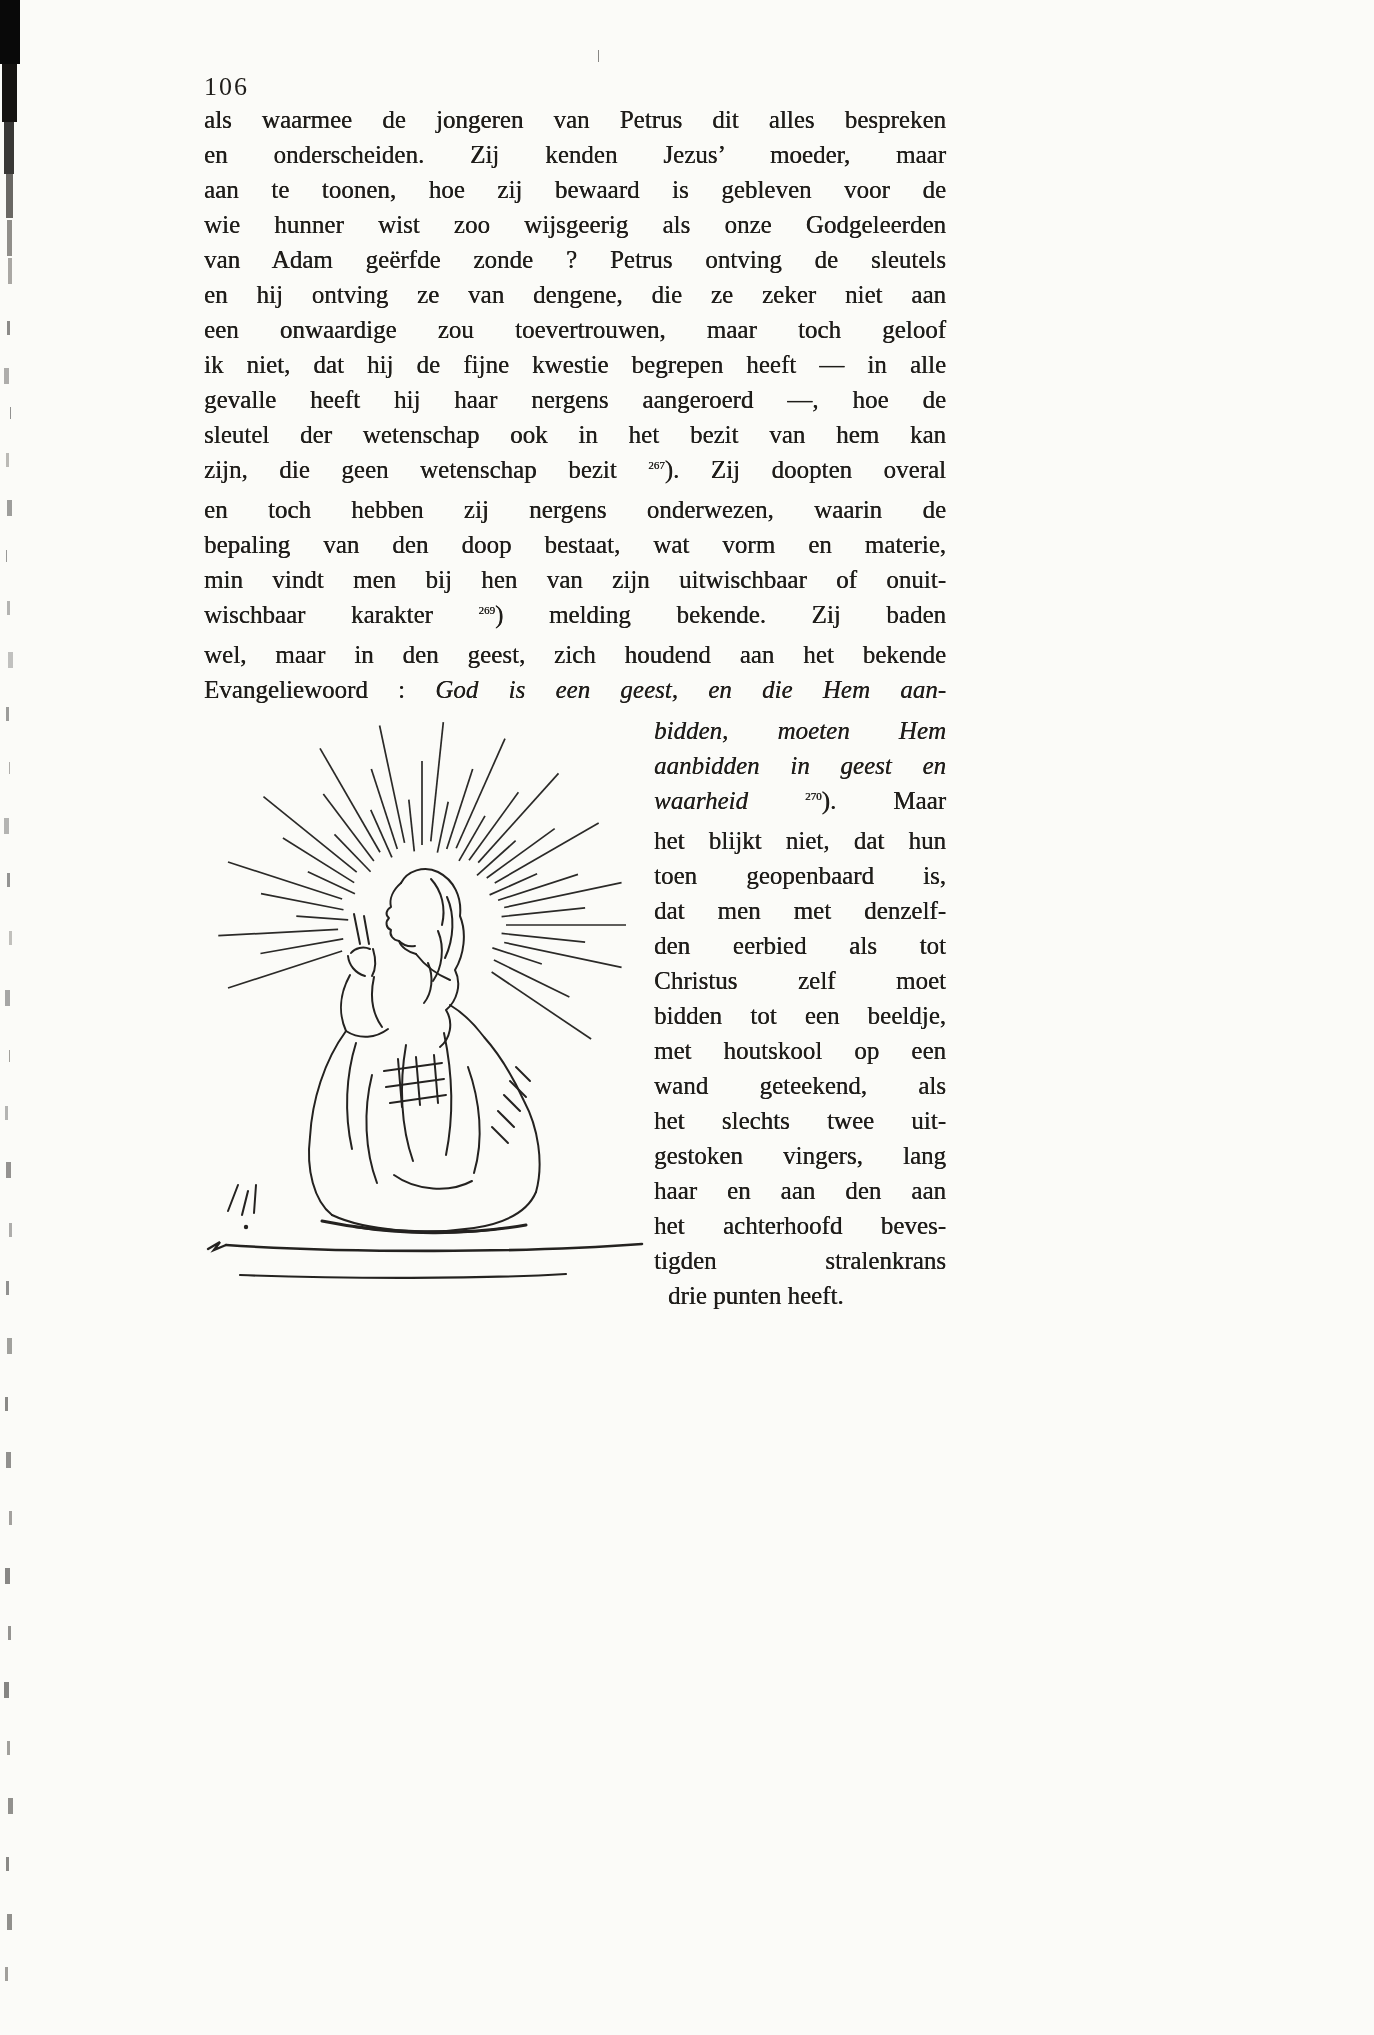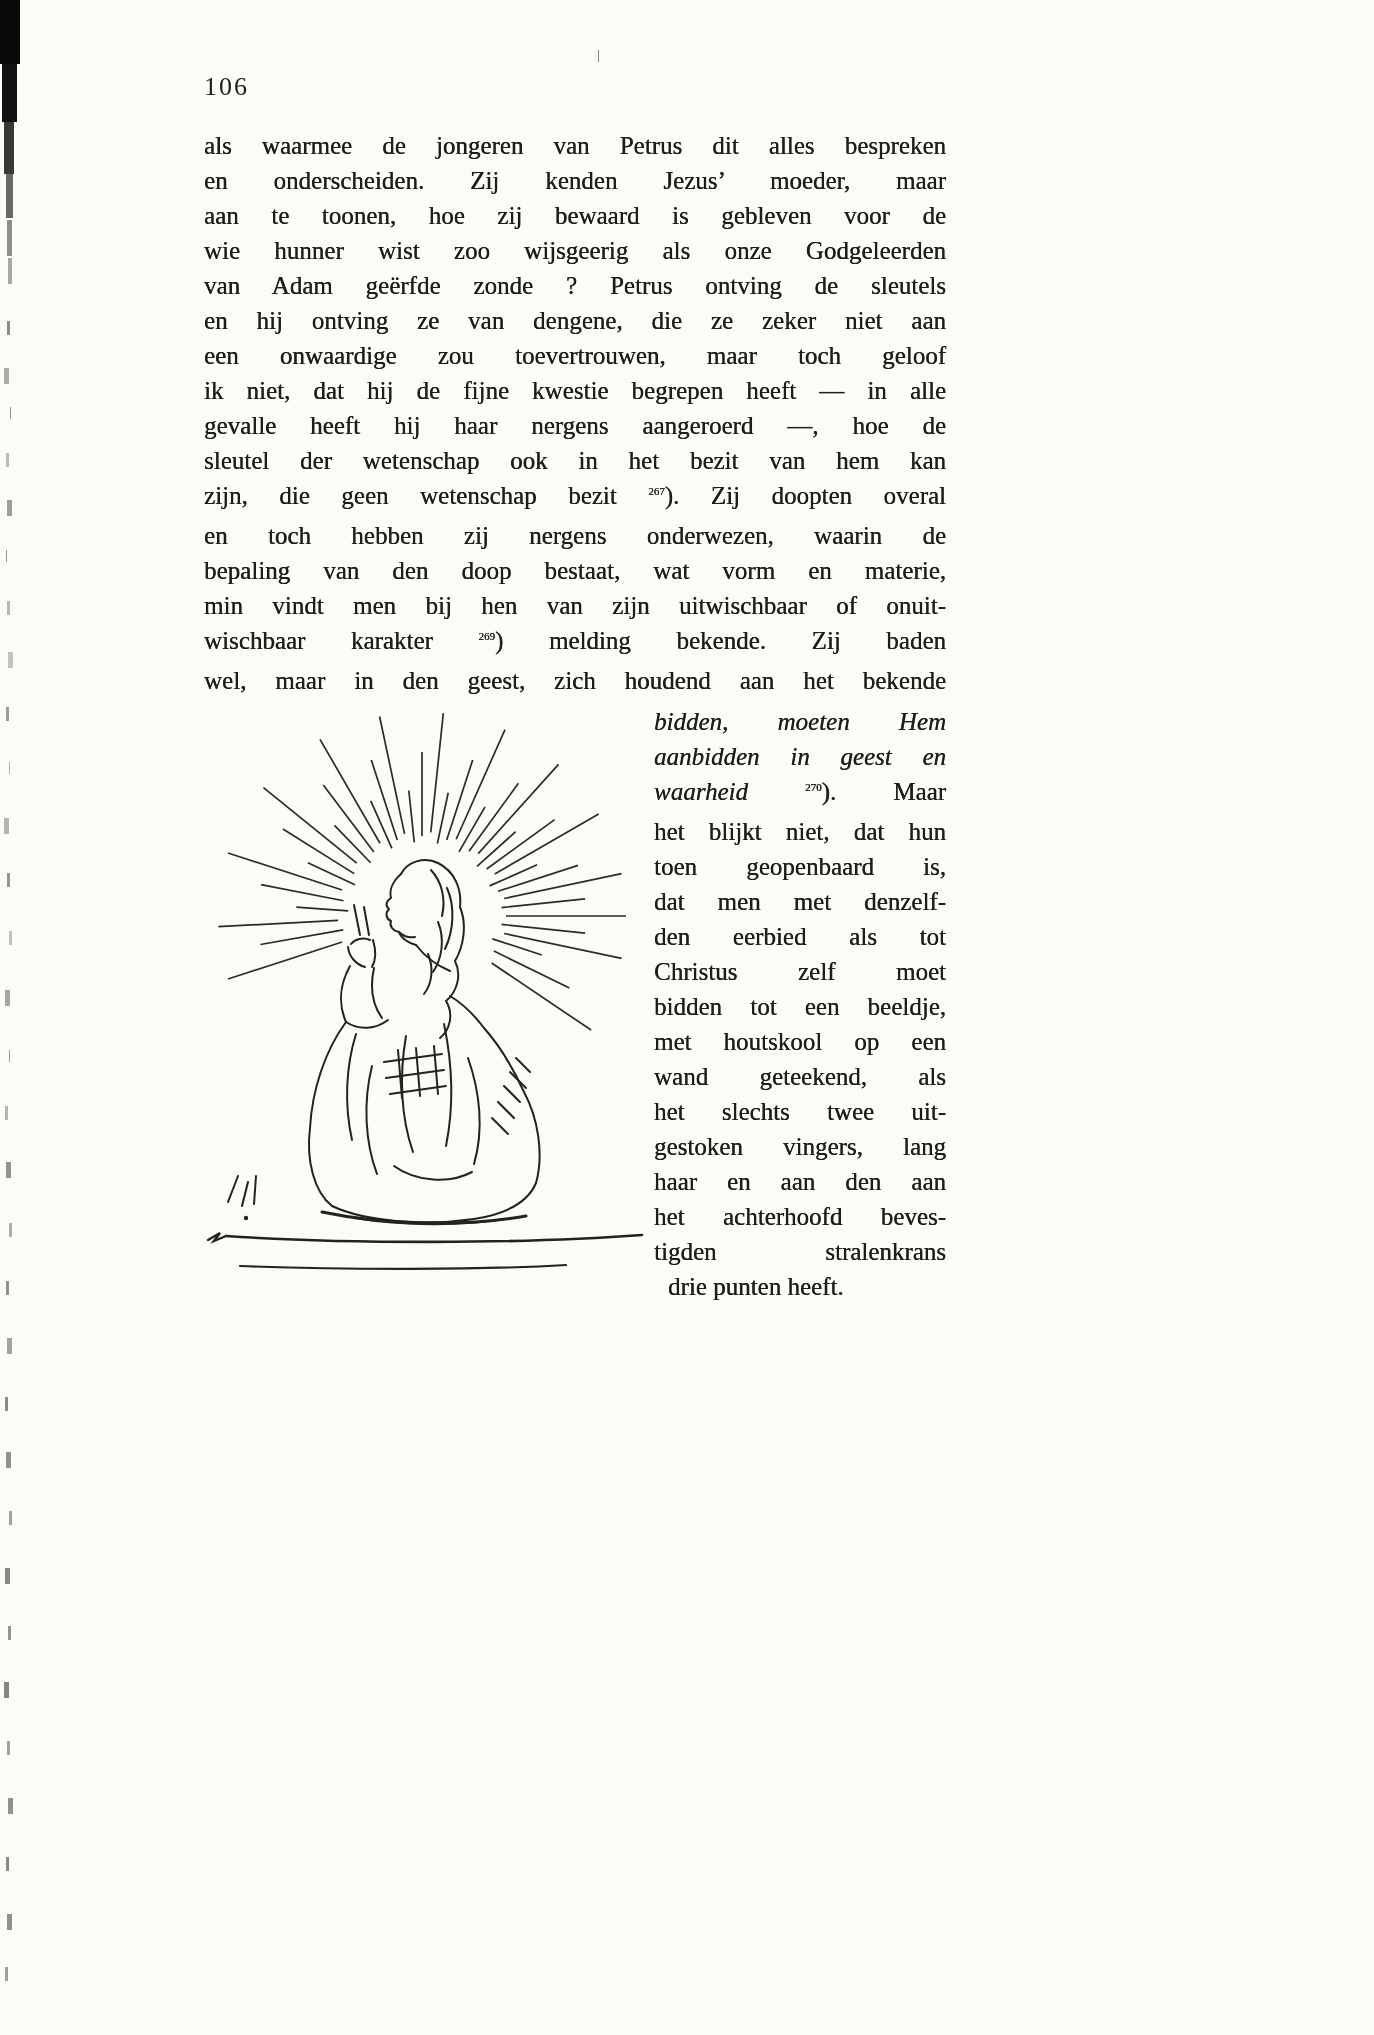--- a/index.html
+++ b/index.html
@@ -11,7 +11,7 @@
     color:#1f1d1a;
   }
   .content { position:absolute; left:204px; top:72px; width:742px; }
-  .page-number { font-size:26px; line-height:30px; letter-spacing:2px; margin-bottom:26px; }
+  .page-number { font-size:26px; line-height:30px; letter-spacing:2px; }
   .textblock { font-size:25px; text-shadow:0.3px 0 0 currentColor; }
   .line { line-height:35px; text-align:justify; text-align-last:justify; }
   .sup { font-size:11px; position:relative; top:-9px; }

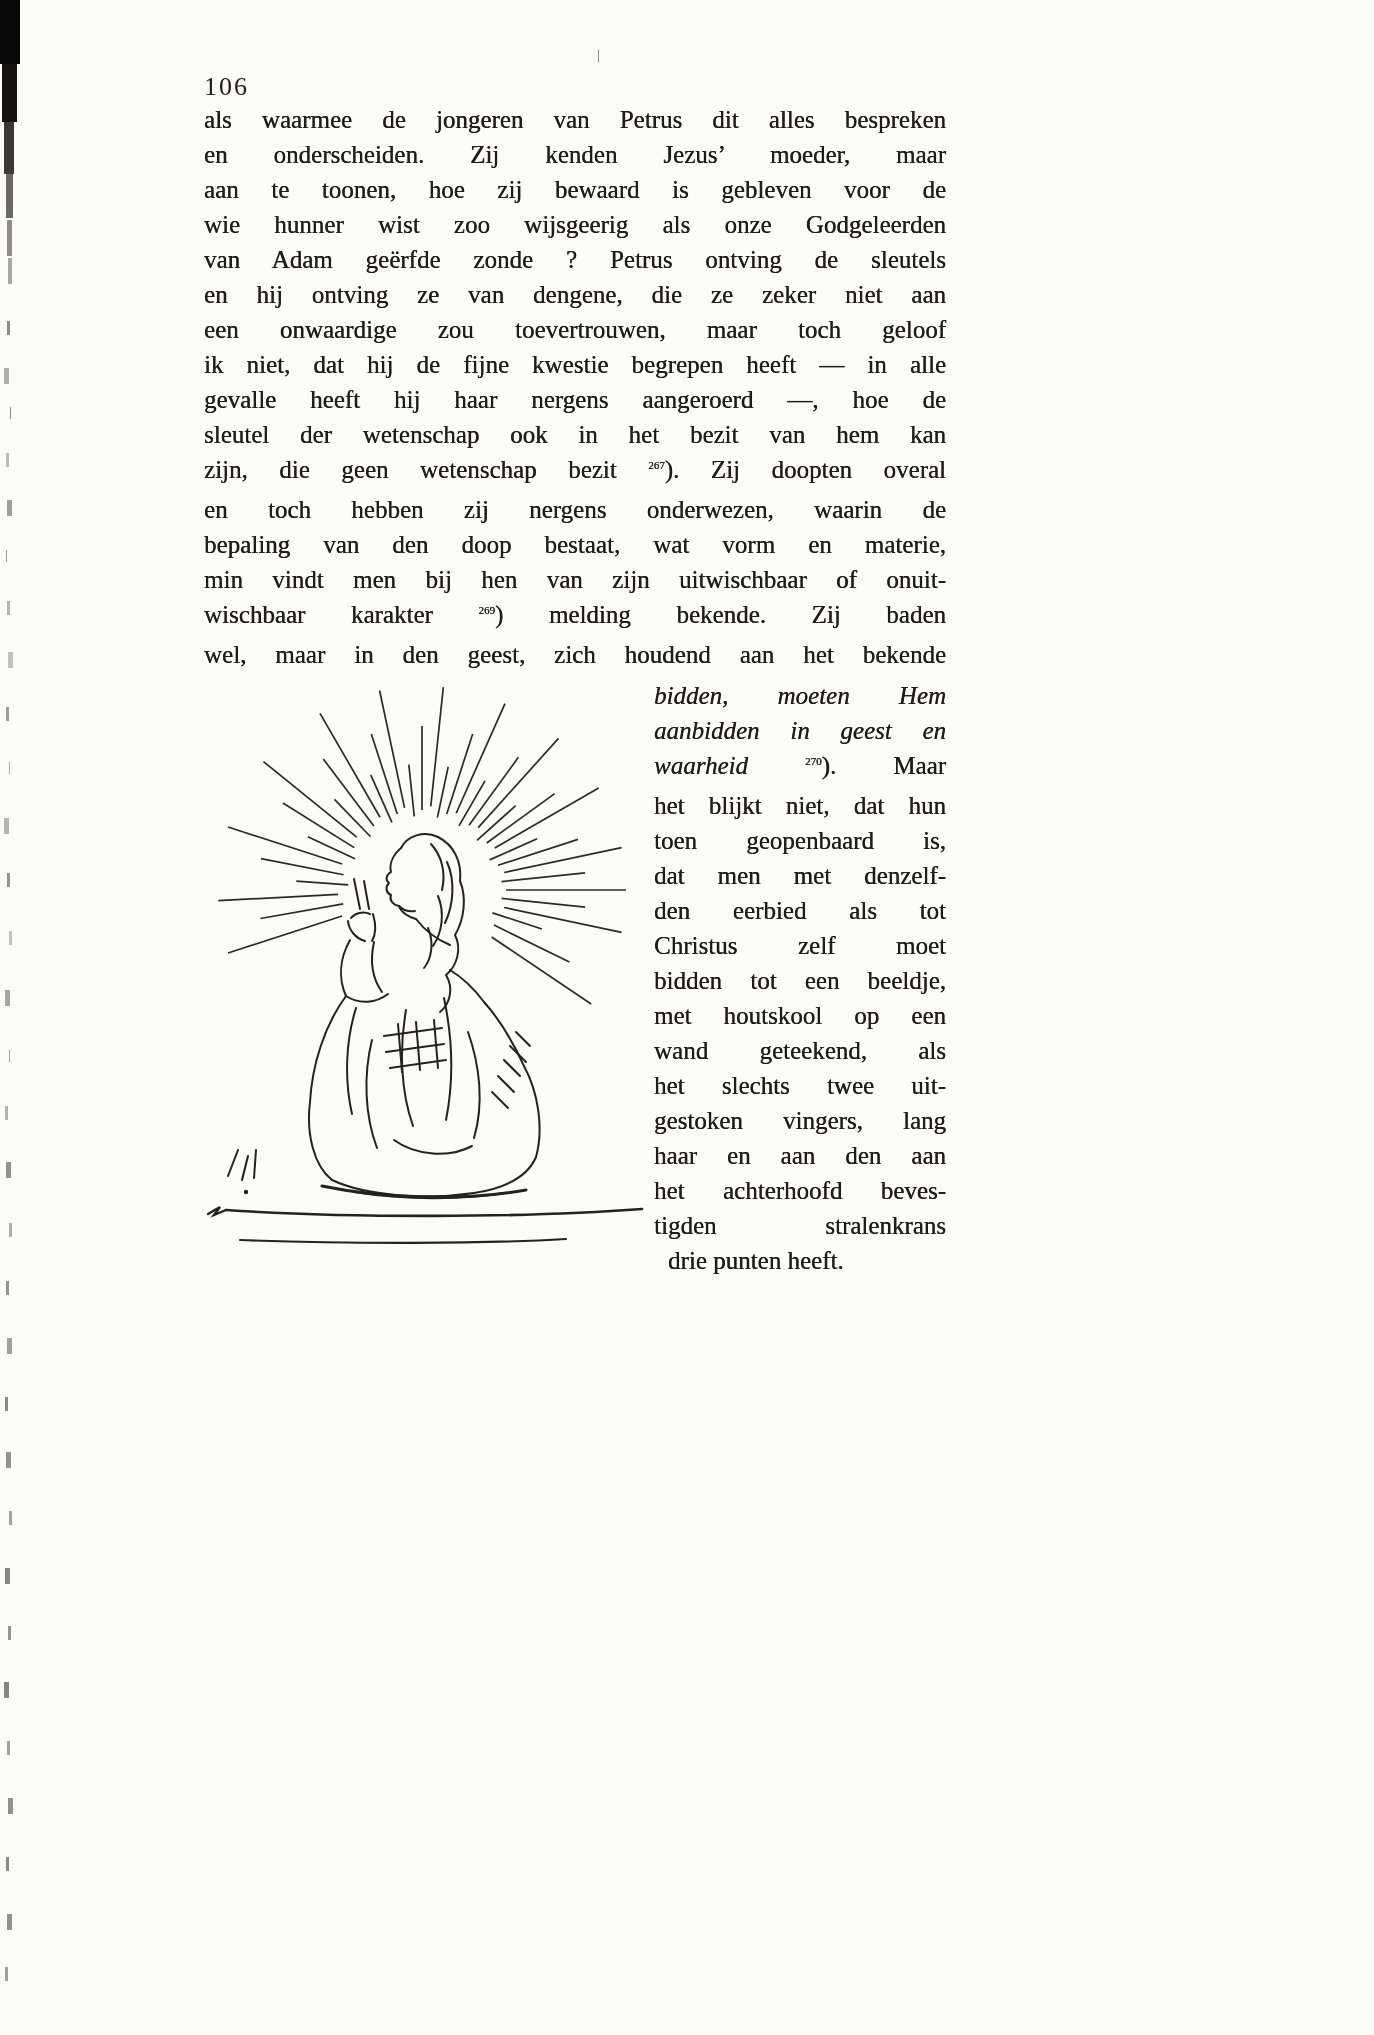--- a/index.html
+++ b/index.html
@@ -83,6 +83,7 @@
       <div class="line">min vindt men bij hen van zijn uitwischbaar of onuit-</div>
       <div class="line"><span>wischbaar karakter</span> <span class="sup">269</span><span>) melding bekende. Zij baden</span></div>
       <div class="line">wel, maar in den geest, zich houdend aan het bekende</div>
+      <div class="line"><span>Evangeliewoord :</span> <span class="it">God is een geest, en die Hem aan-</span></div>
 
       <div class="row">
 

